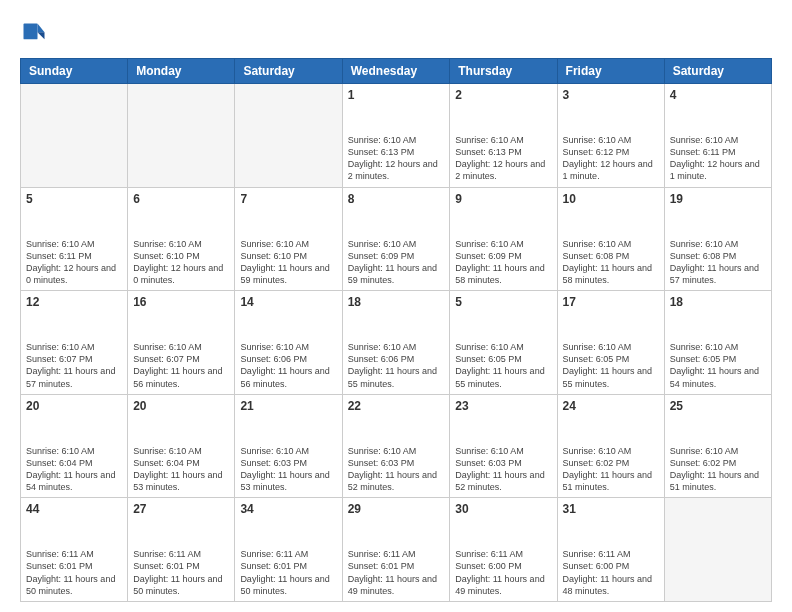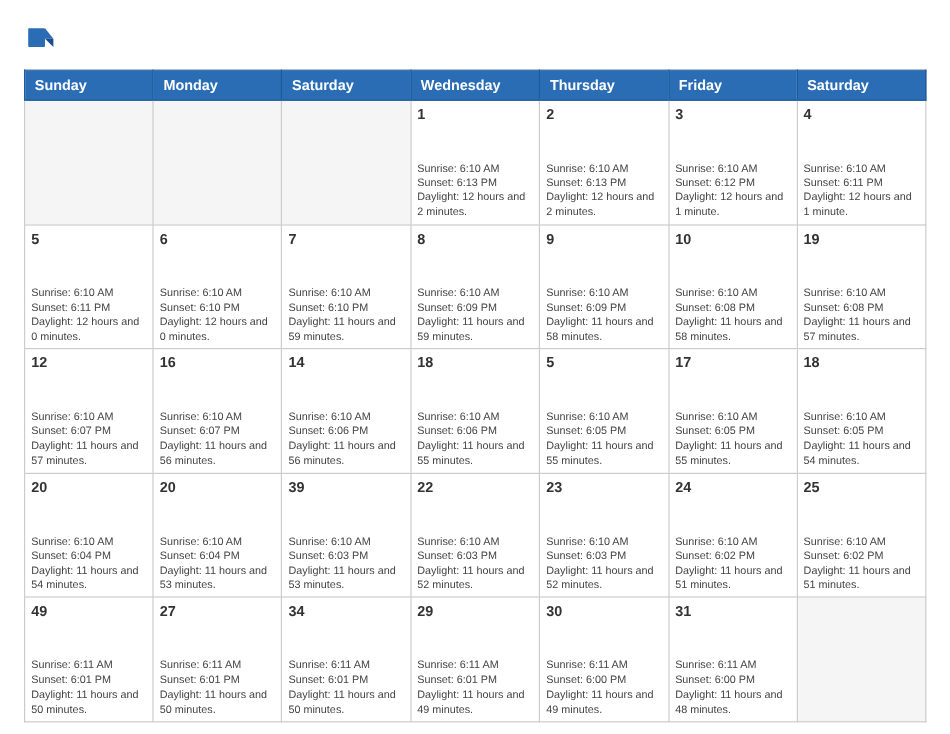--- a/index.html
+++ b/index.html
@@ -257,7 +257,7 @@
 Daylight: 11 hours and 53 minutes.</div>
           </td>
           <td>
-            <div class="day-num">39</div>
+            <div class="day-num">21</div>
             <div class="day-info" style="white-space: pre-line;">Sunrise: 6:10 AM
 Sunset: 6:03 PM
 Daylight: 11 hours and 53 minutes.</div>

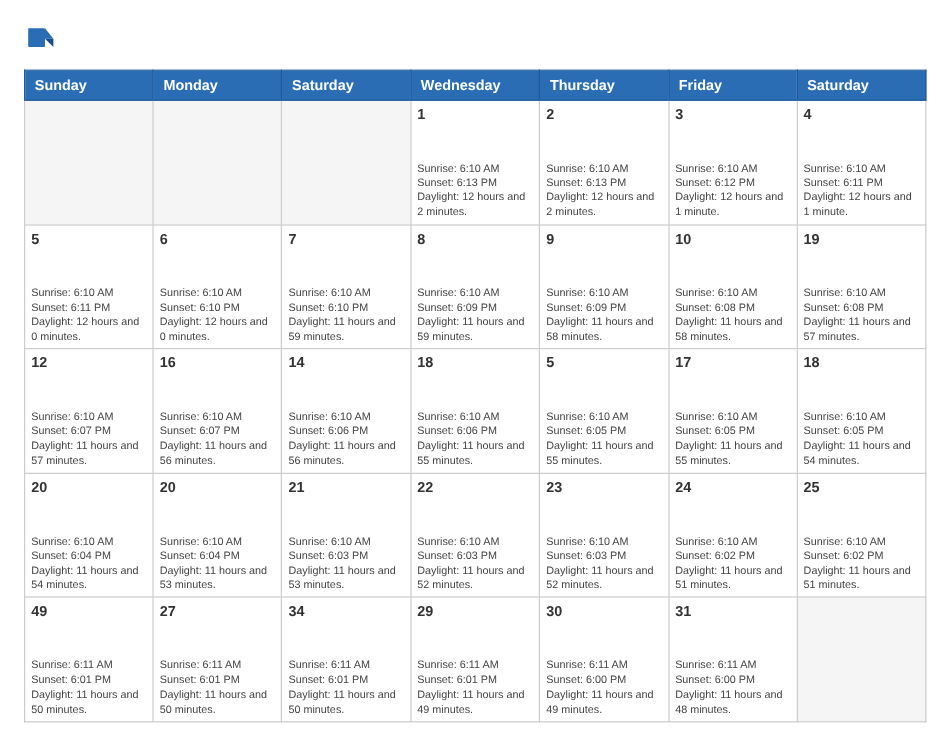--- a/index.html
+++ b/index.html
@@ -289,7 +289,7 @@
         </tr>
         <tr class="week-row">
           <td>
-            <div class="day-num">49</div>
+            <div class="day-num">44</div>
             <div class="day-info" style="white-space: pre-line;">Sunrise: 6:11 AM
 Sunset: 6:01 PM
 Daylight: 11 hours and 50 minutes.</div>

